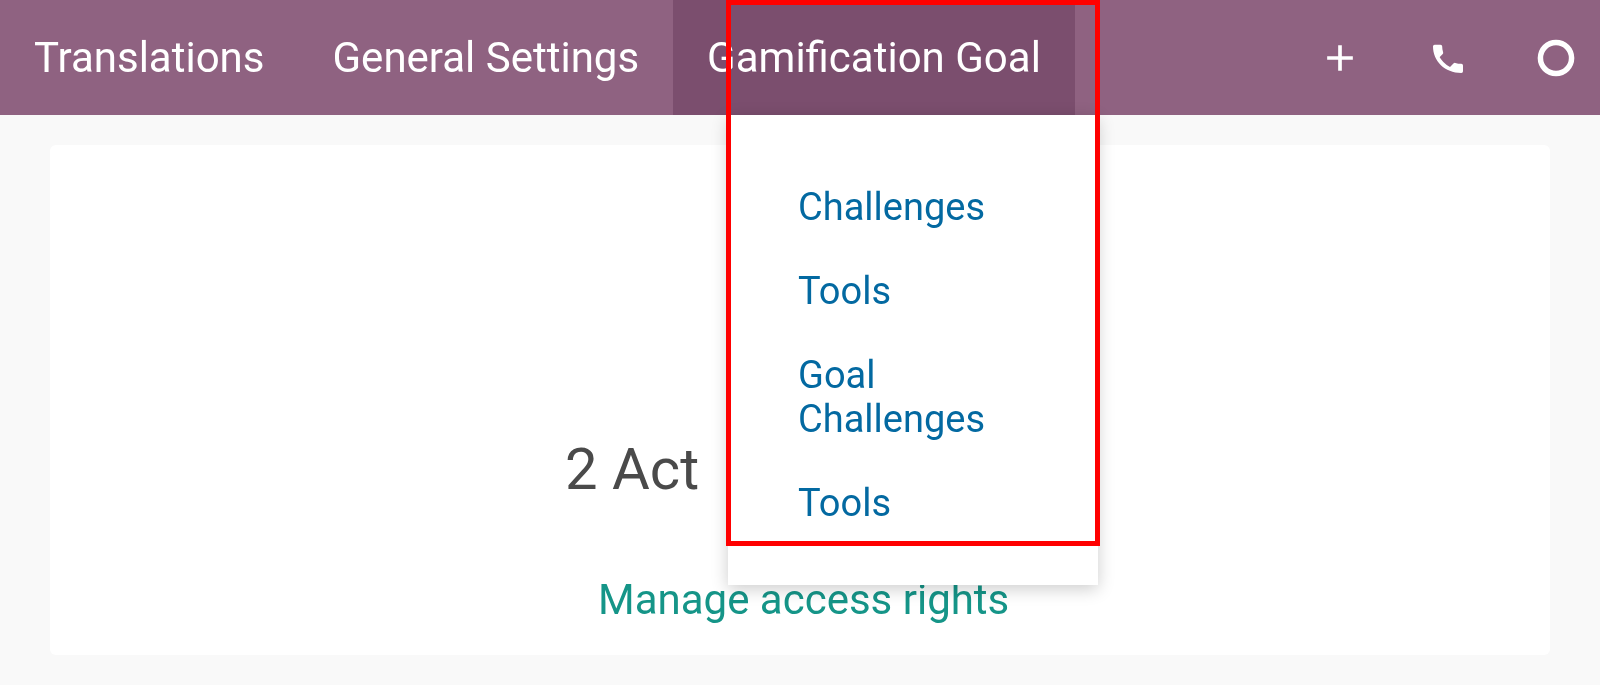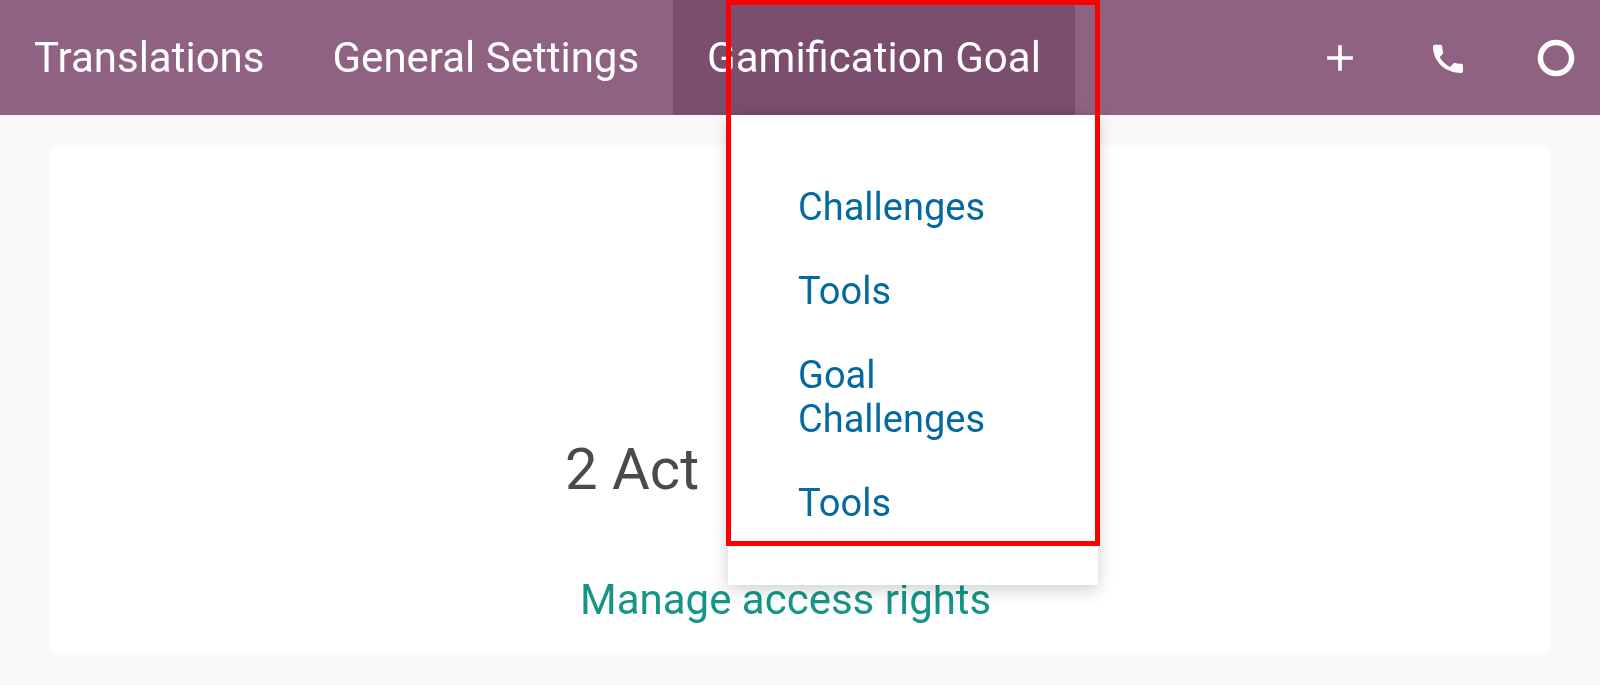--- a/index.html
+++ b/index.html
@@ -87,7 +87,7 @@
     .manage-link {
       position: absolute;
       top: 430px;
-      left: 530px;
+      left: 548px;
       font-size: 42px;
       color: #159588;
       cursor: pointer;

